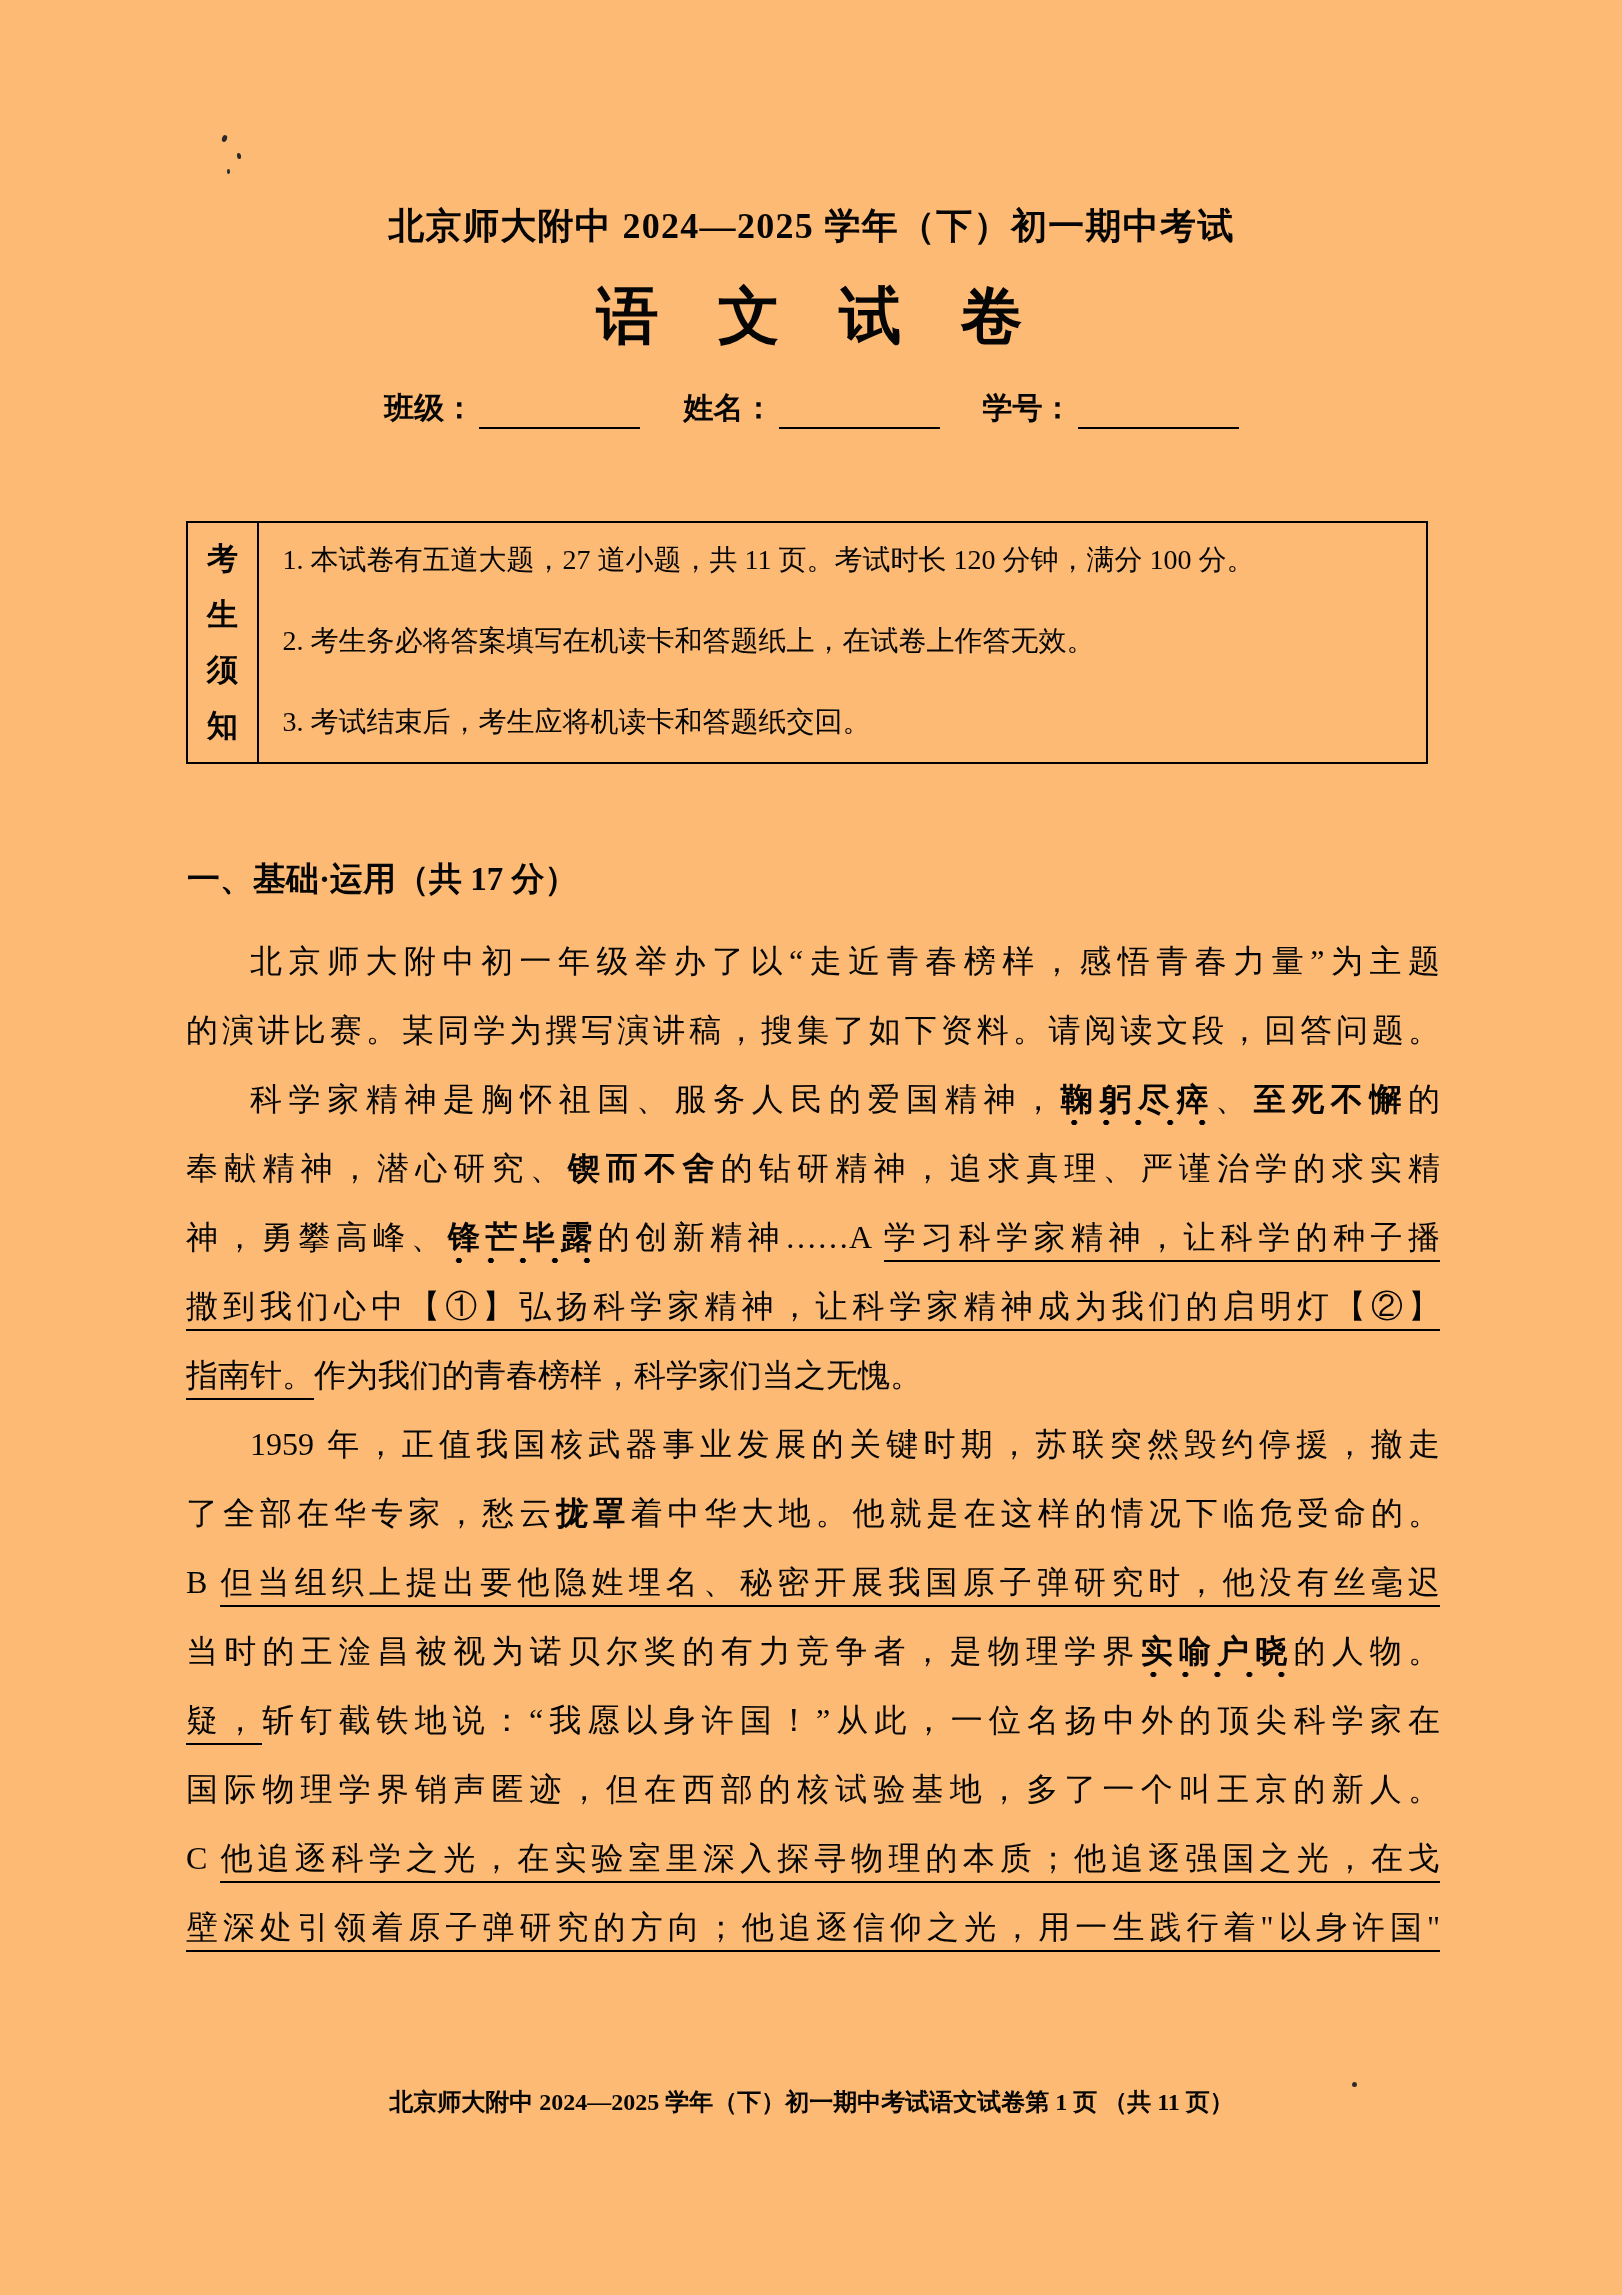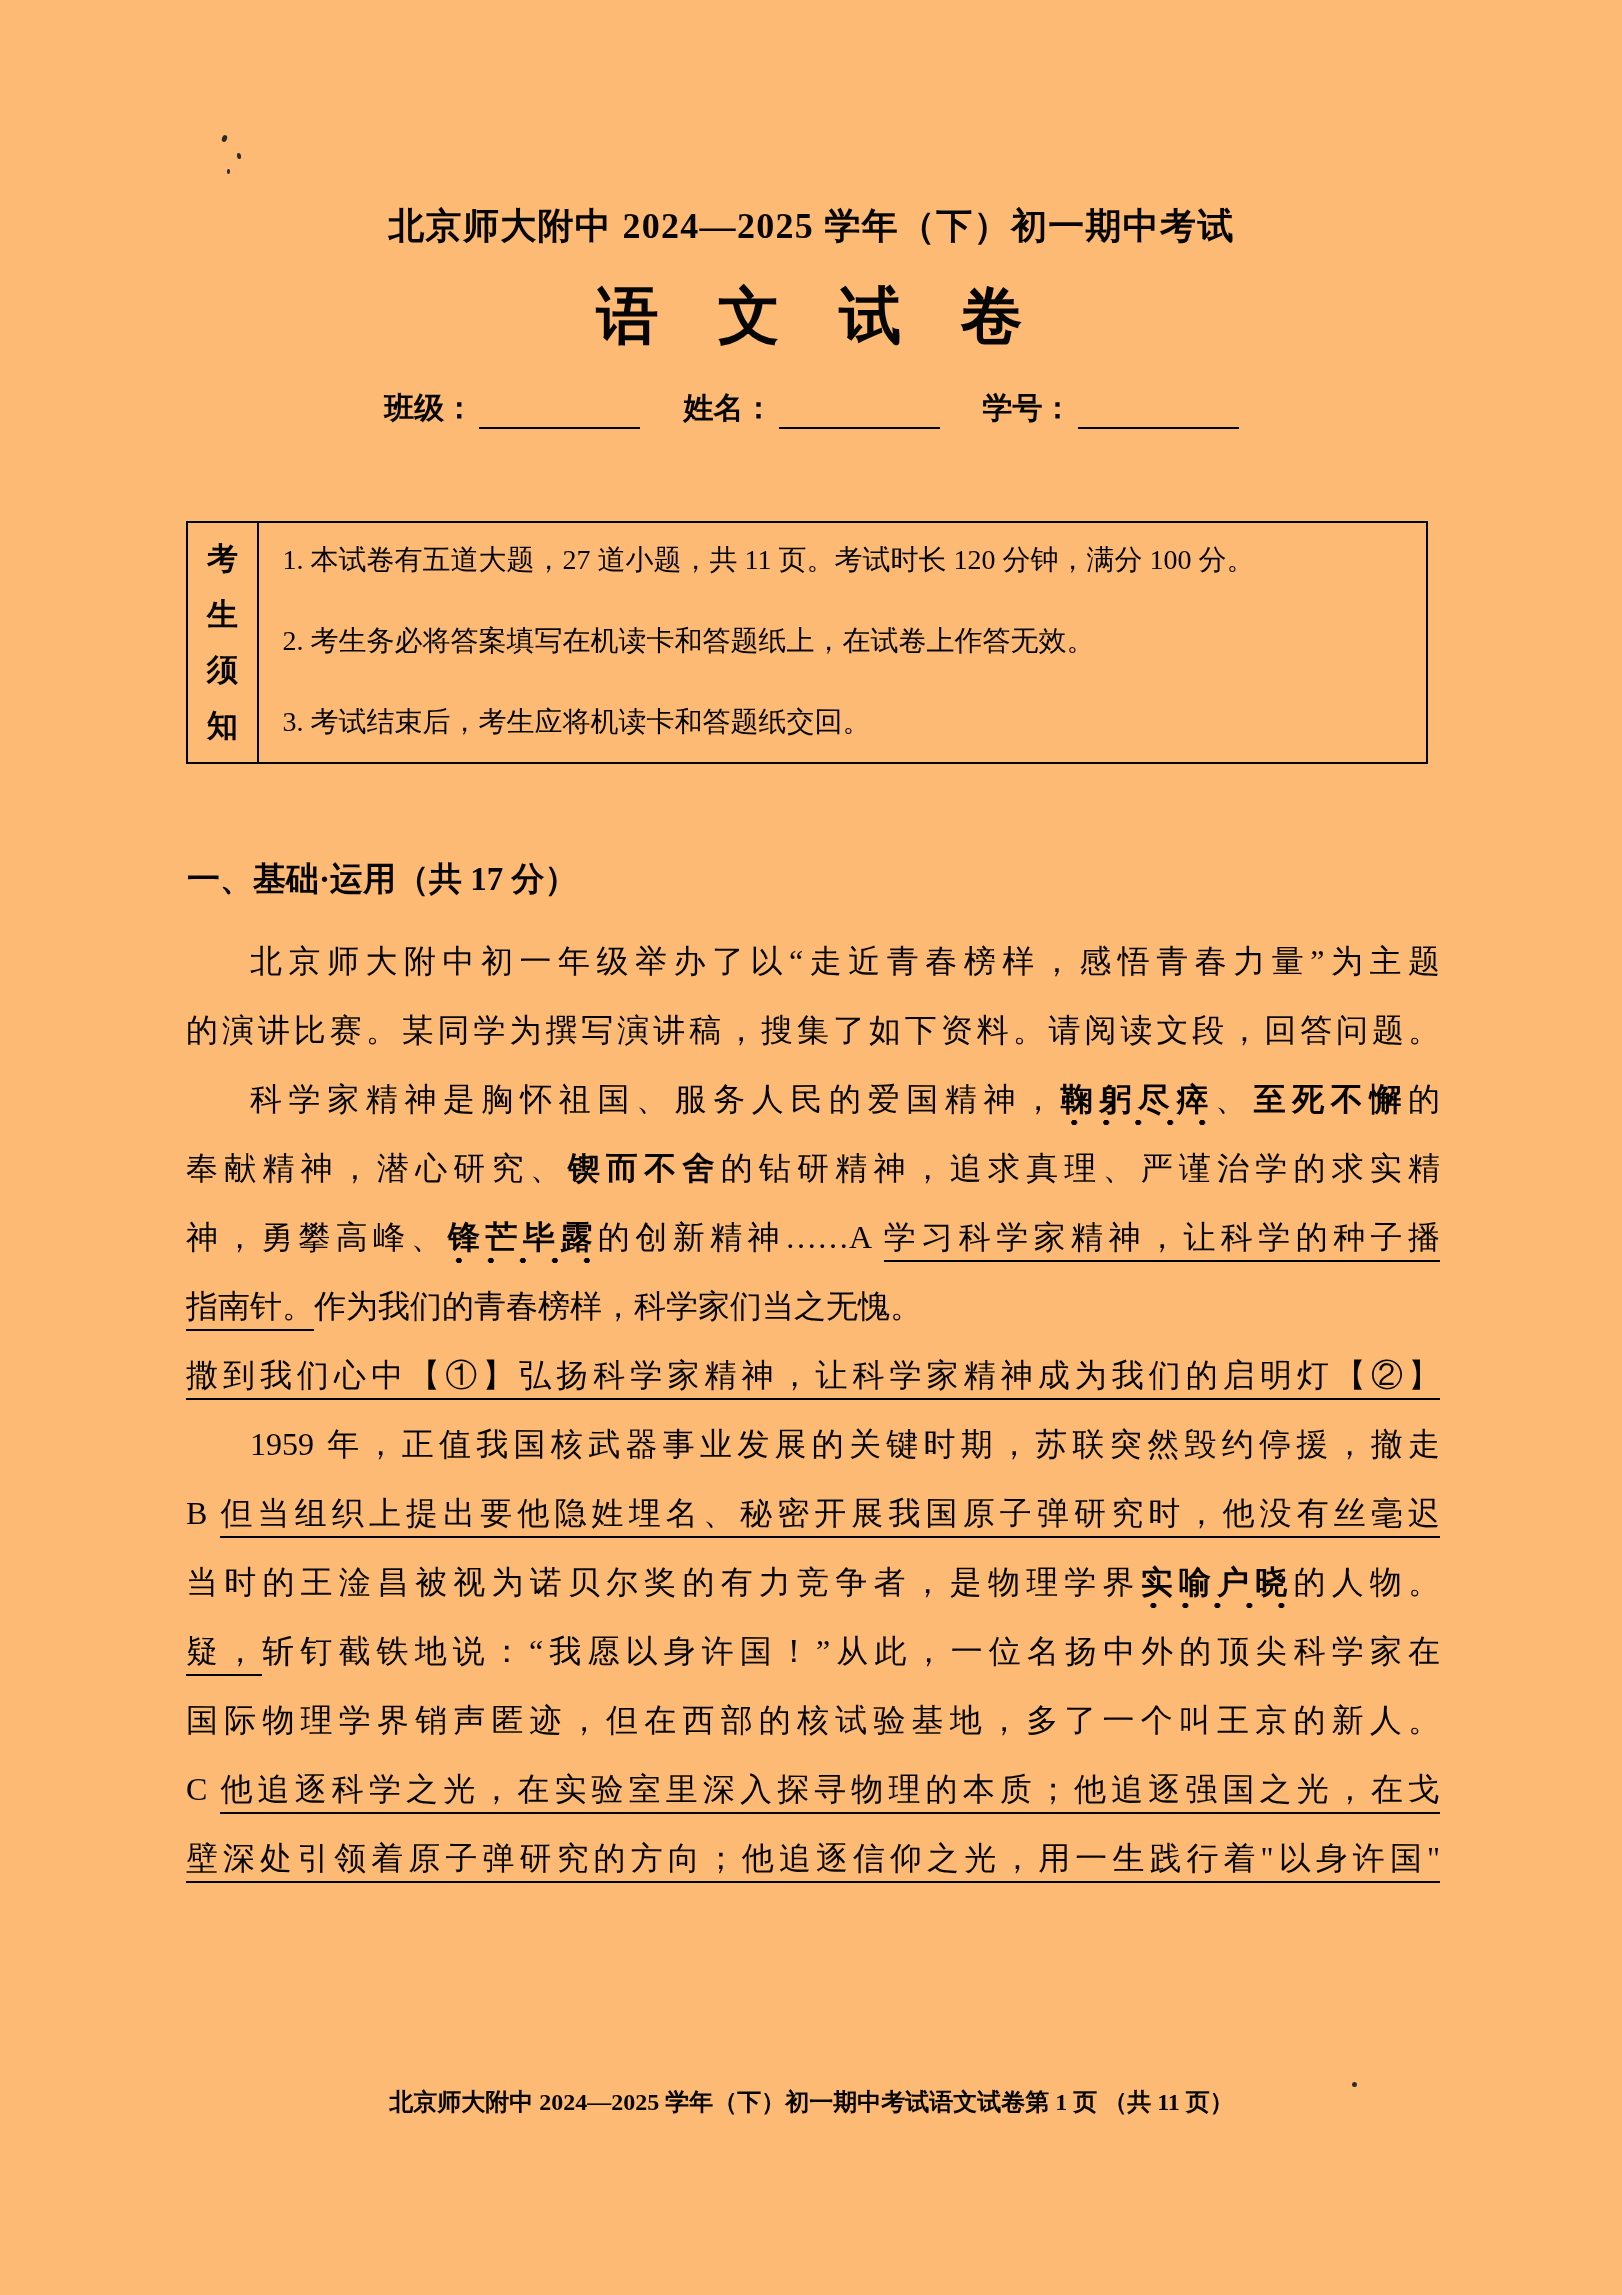--- a/index.html
+++ b/index.html
@@ -100,8 +100,8 @@
       <div class="line indent fill"><span>科学家精神是胸怀祖国、服务人民的爱国精神，</span><span class="bold dots">鞠躬尽瘁</span><span>、</span><span class="bold">至死不懈</span><span>的</span></div>
       <div class="line fill"><span>奉献精神，潜心研究、</span><span class="bold">锲而不舍</span><span>的钻研精神，追求真理、严谨治学的求实精</span></div>
       <div class="line fill"><span>神，勇攀高峰、</span><span class="bold dots">锋芒毕露</span><span>的创新精神……A </span><span class="ul">学习科学家精神，让科学的种子播</span></div>
+      <div class="line fill"><span class="ul">撒到我们心中【①】弘扬科学家精神，让科学家精神成为我们的启明灯【②】</span></div>
       <div class="line"><span class="ul">指南针。</span><span>作为我们的青春榜样，科学家们当之无愧。</span></div>
-      <div class="line fill"><span class="ul">撒到我们心中【①】弘扬科学家精神，让科学家精神成为我们的启明灯【②】</span></div>
       <div class="line indent fill"><span>1959 年，正值我国核武器事业发展的关键时期，苏联突然毁约停援，撤走</span></div>
       <div class="line fill"><span>B </span><span class="ul">但当组织上提出要他隐姓埋名、秘密开展我国原子弹研究时，他没有丝毫迟</span></div>
       <div class="line fill"><span>当时的王淦昌被视为诺贝尔奖的有力竞争者，是物理学界</span><span class="bold dots">实喻户晓</span><span>的人物。</span></div>

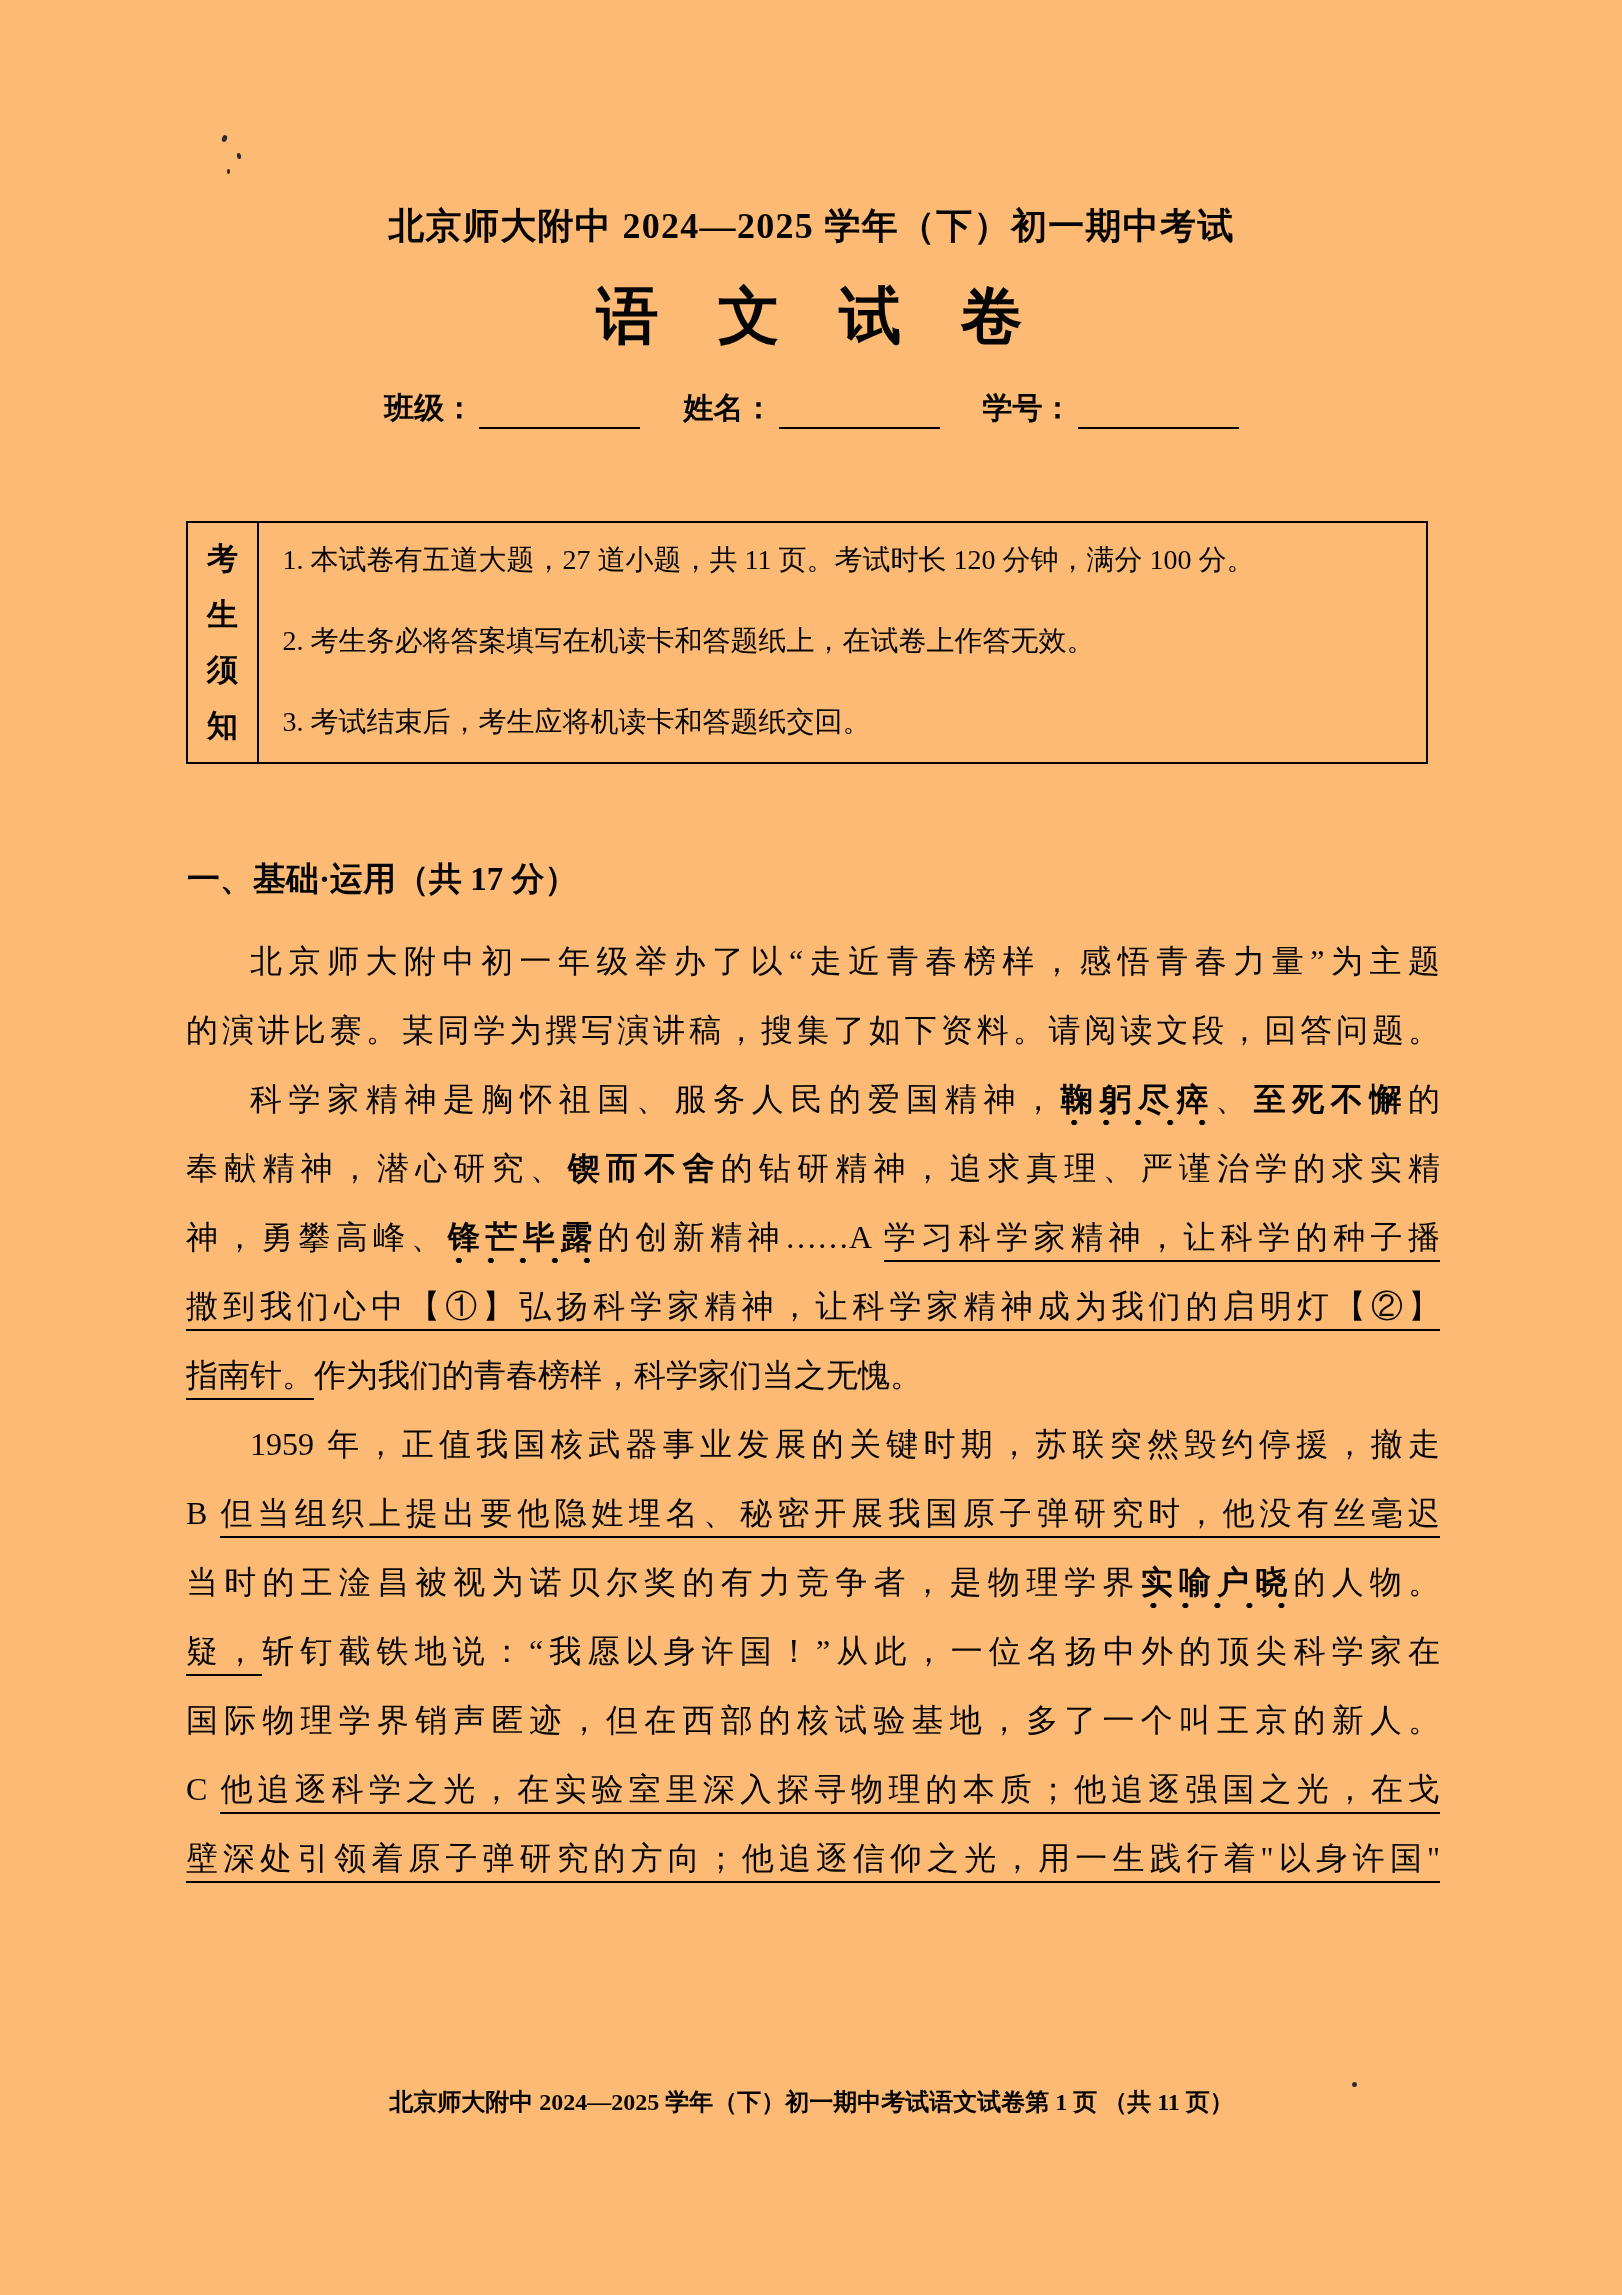--- a/index.html
+++ b/index.html
@@ -103,6 +103,7 @@
       <div class="line fill"><span class="ul">撒到我们心中【①】弘扬科学家精神，让科学家精神成为我们的启明灯【②】</span></div>
       <div class="line"><span class="ul">指南针。</span><span>作为我们的青春榜样，科学家们当之无愧。</span></div>
       <div class="line indent fill"><span>1959 年，正值我国核武器事业发展的关键时期，苏联突然毁约停援，撤走</span></div>
+      <div class="line fill"><span>了全部在华专家，愁云</span><span class="bold">拢罩</span><span>着中华大地。他就是在这样的情况下临危受命的。</span></div>
       <div class="line fill"><span>B </span><span class="ul">但当组织上提出要他隐姓埋名、秘密开展我国原子弹研究时，他没有丝毫迟</span></div>
       <div class="line fill"><span>当时的王淦昌被视为诺贝尔奖的有力竞争者，是物理学界</span><span class="bold dots">实喻户晓</span><span>的人物。</span></div>
       <div class="line fill"><span class="ul">疑，</span><span>斩钉截铁地说：“我愿以身许国！”从此，一位名扬中外的顶尖科学家在</span></div>

